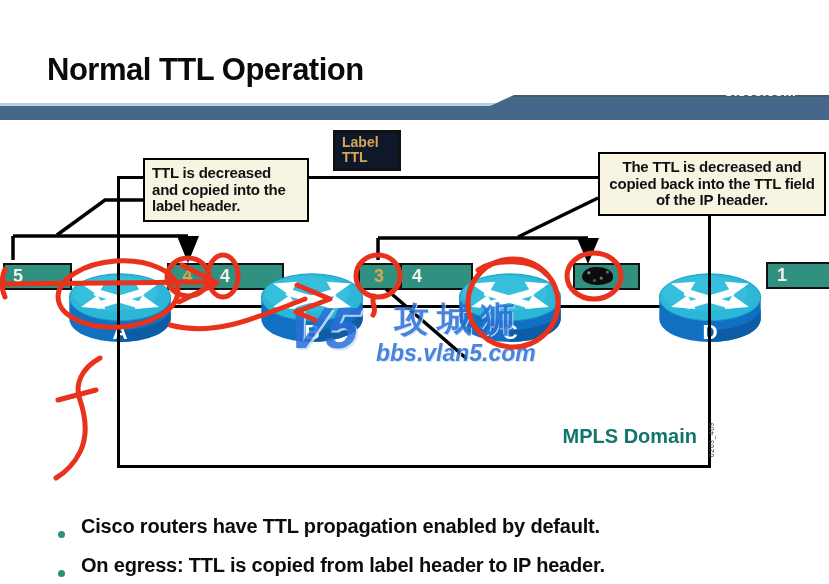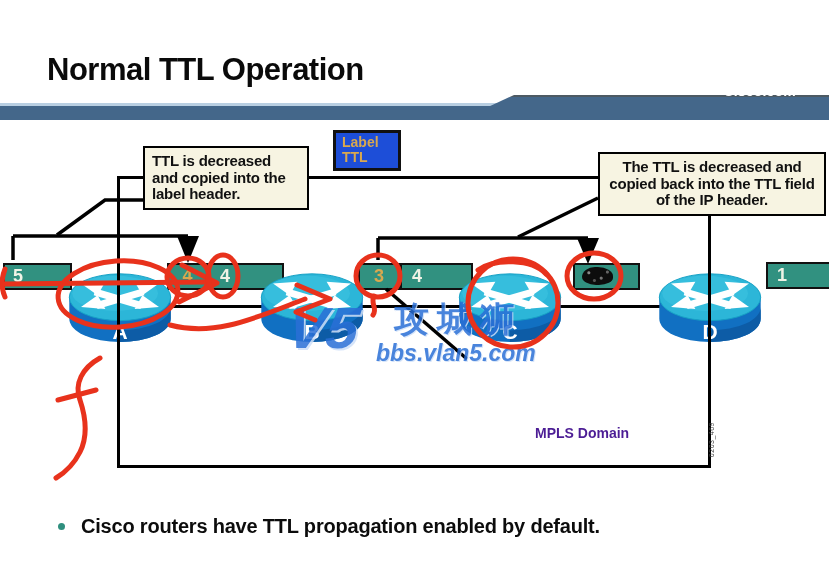--- a/index.html
+++ b/index.html
@@ -23,7 +23,7 @@
 
   
   .legend{position:absolute;left:333px;top:92px;display:flex;z-index:18;}
-  .legend .cell{background:#1d4ed8;border:3px solid #111;height:33px;}
+  .legend .cell{background:#0f172a;border:3px solid #111;height:33px;}
   .legend .c1{width:56px;color:#d9a84e;font-weight:bold;font-size:14px;line-height:15px;padding:2px 0 0 6px;}
   .legend .c2{width:88px;color:#f4f6ee;font-weight:bold;font-size:16px;line-height:33px;padding-left:9px;margin-left:2px;}
 

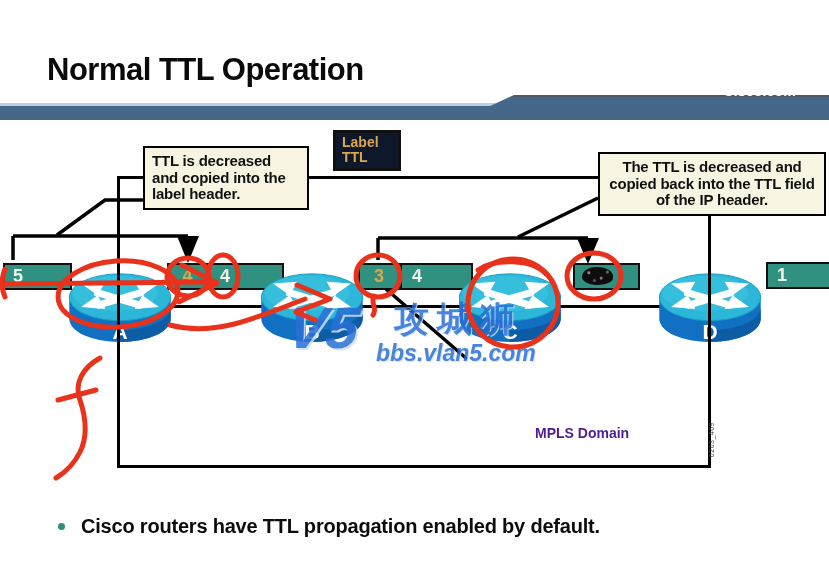--- a/index.html
+++ b/index.html
@@ -30,7 +30,7 @@
   
   .callout{position:absolute;background:#f7f4e2;border:2px solid #000;color:#111;
            font-weight:bold;font-size:15px;line-height:16.5px;padding:5px 7px;z-index:30;letter-spacing:-0.2px;}
-  .co-left {left:143px;top:108px;width:148px;}
+  .co-left {left:143px;top:120px;width:148px;}
   .co-right{left:598px;top:114px;width:210px;text-align:center;}
   .co-stack{left:468px;top:302px;width:152px;border-width:3px;}
 

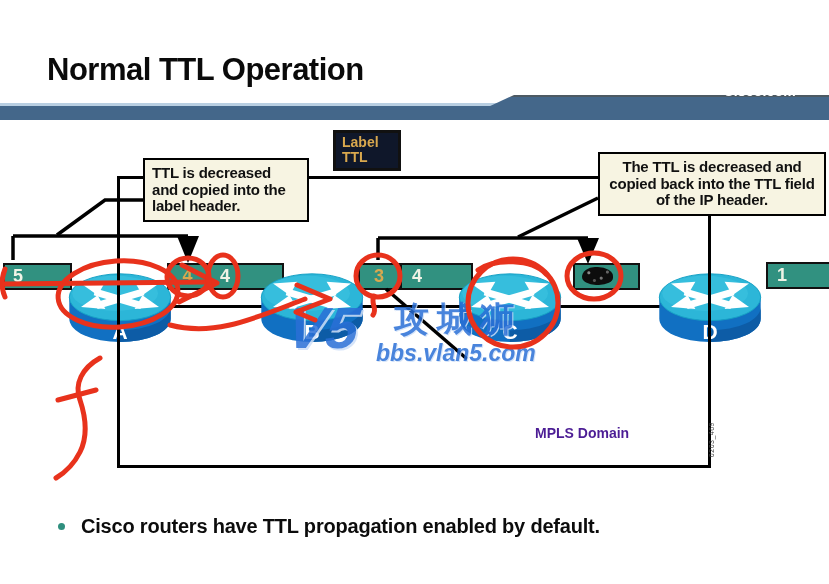--- a/index.html
+++ b/index.html
@@ -18,7 +18,7 @@
   
   .domain-rect{position:absolute;left:117px;top:138px;width:588px;height:286px;border:3px solid #000;z-index:16;pointer-events:none;}
   .connector{position:absolute;left:117px;top:267px;width:590px;height:3px;background:#000;z-index:6;}
-  .domain-label{position:absolute;left:535px;top:387px;width:162px;font-size:14px;font-weight:bold;color:#4c1d95;z-index:17;}
+  .domain-label{position:absolute;left:535px;top:387px;width:162px;text-align:right;font-size:20px;font-weight:bold;color:#0f766e;z-index:17;}
   .figure-id{position:absolute;left:708px;top:384px;font-size:7px;color:#444;writing-mode:vertical-rl;transform:rotate(180deg);z-index:17;letter-spacing:0.5px;}
 
   

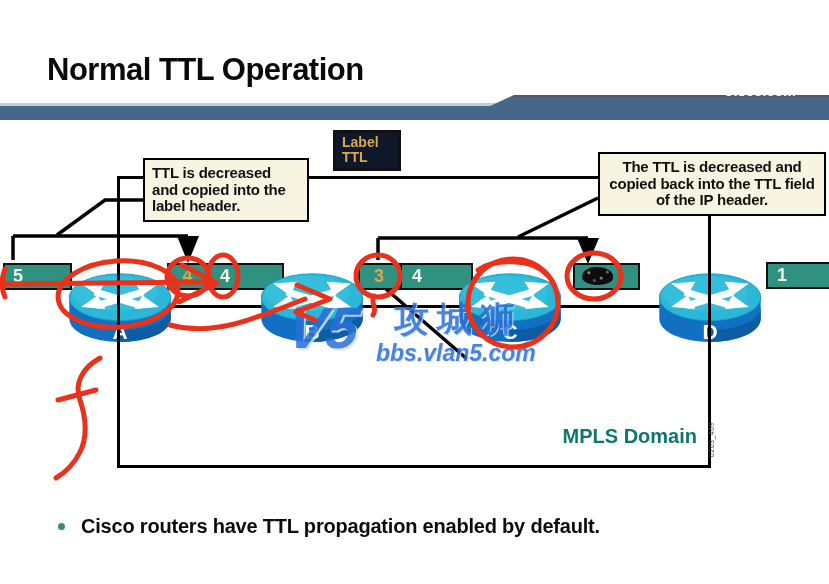--- a/index.html
+++ b/index.html
@@ -71,7 +71,7 @@
 
   
   .bullets{position:absolute;left:50px;top:476px;z-index:10;}
-  .bullet-row{display:flex;align-items:flex-start;margin-bottom:15px;}
+  .bullet-row{display:flex;align-items:flex-end;margin-bottom:15px;}
   .bullet-dot{width:7px;height:7px;border-radius:50%;background:#2f8f7e;margin:9px 16px 0 8px;flex:0 0 auto;}
   .bullet-text{font-size:20px;font-weight:bold;color:#0c0c0c;letter-spacing:-0.2px;line-height:24px;}
 

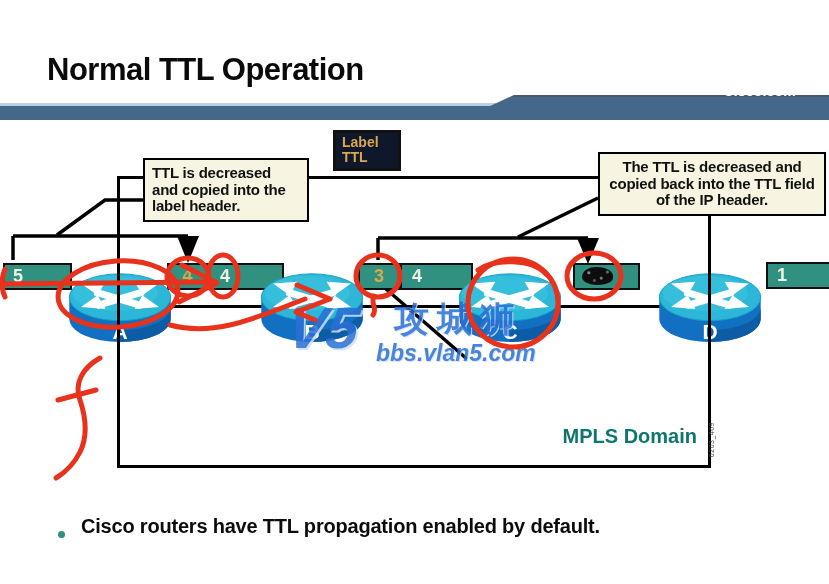--- a/index.html
+++ b/index.html
@@ -199,6 +199,10 @@
       <span class="bullet-dot"></span>
       <span class="bullet-text">Cisco routers have TTL propagation enabled by default.</span>
     </div>
+    <div class="bullet-row">
+      <span class="bullet-dot"></span>
+      <span class="bullet-text">On egress: TTL is copied from label header to IP header.</span>
+    </div>
   </div>
 
   <div class="bottom-bar"></div>

